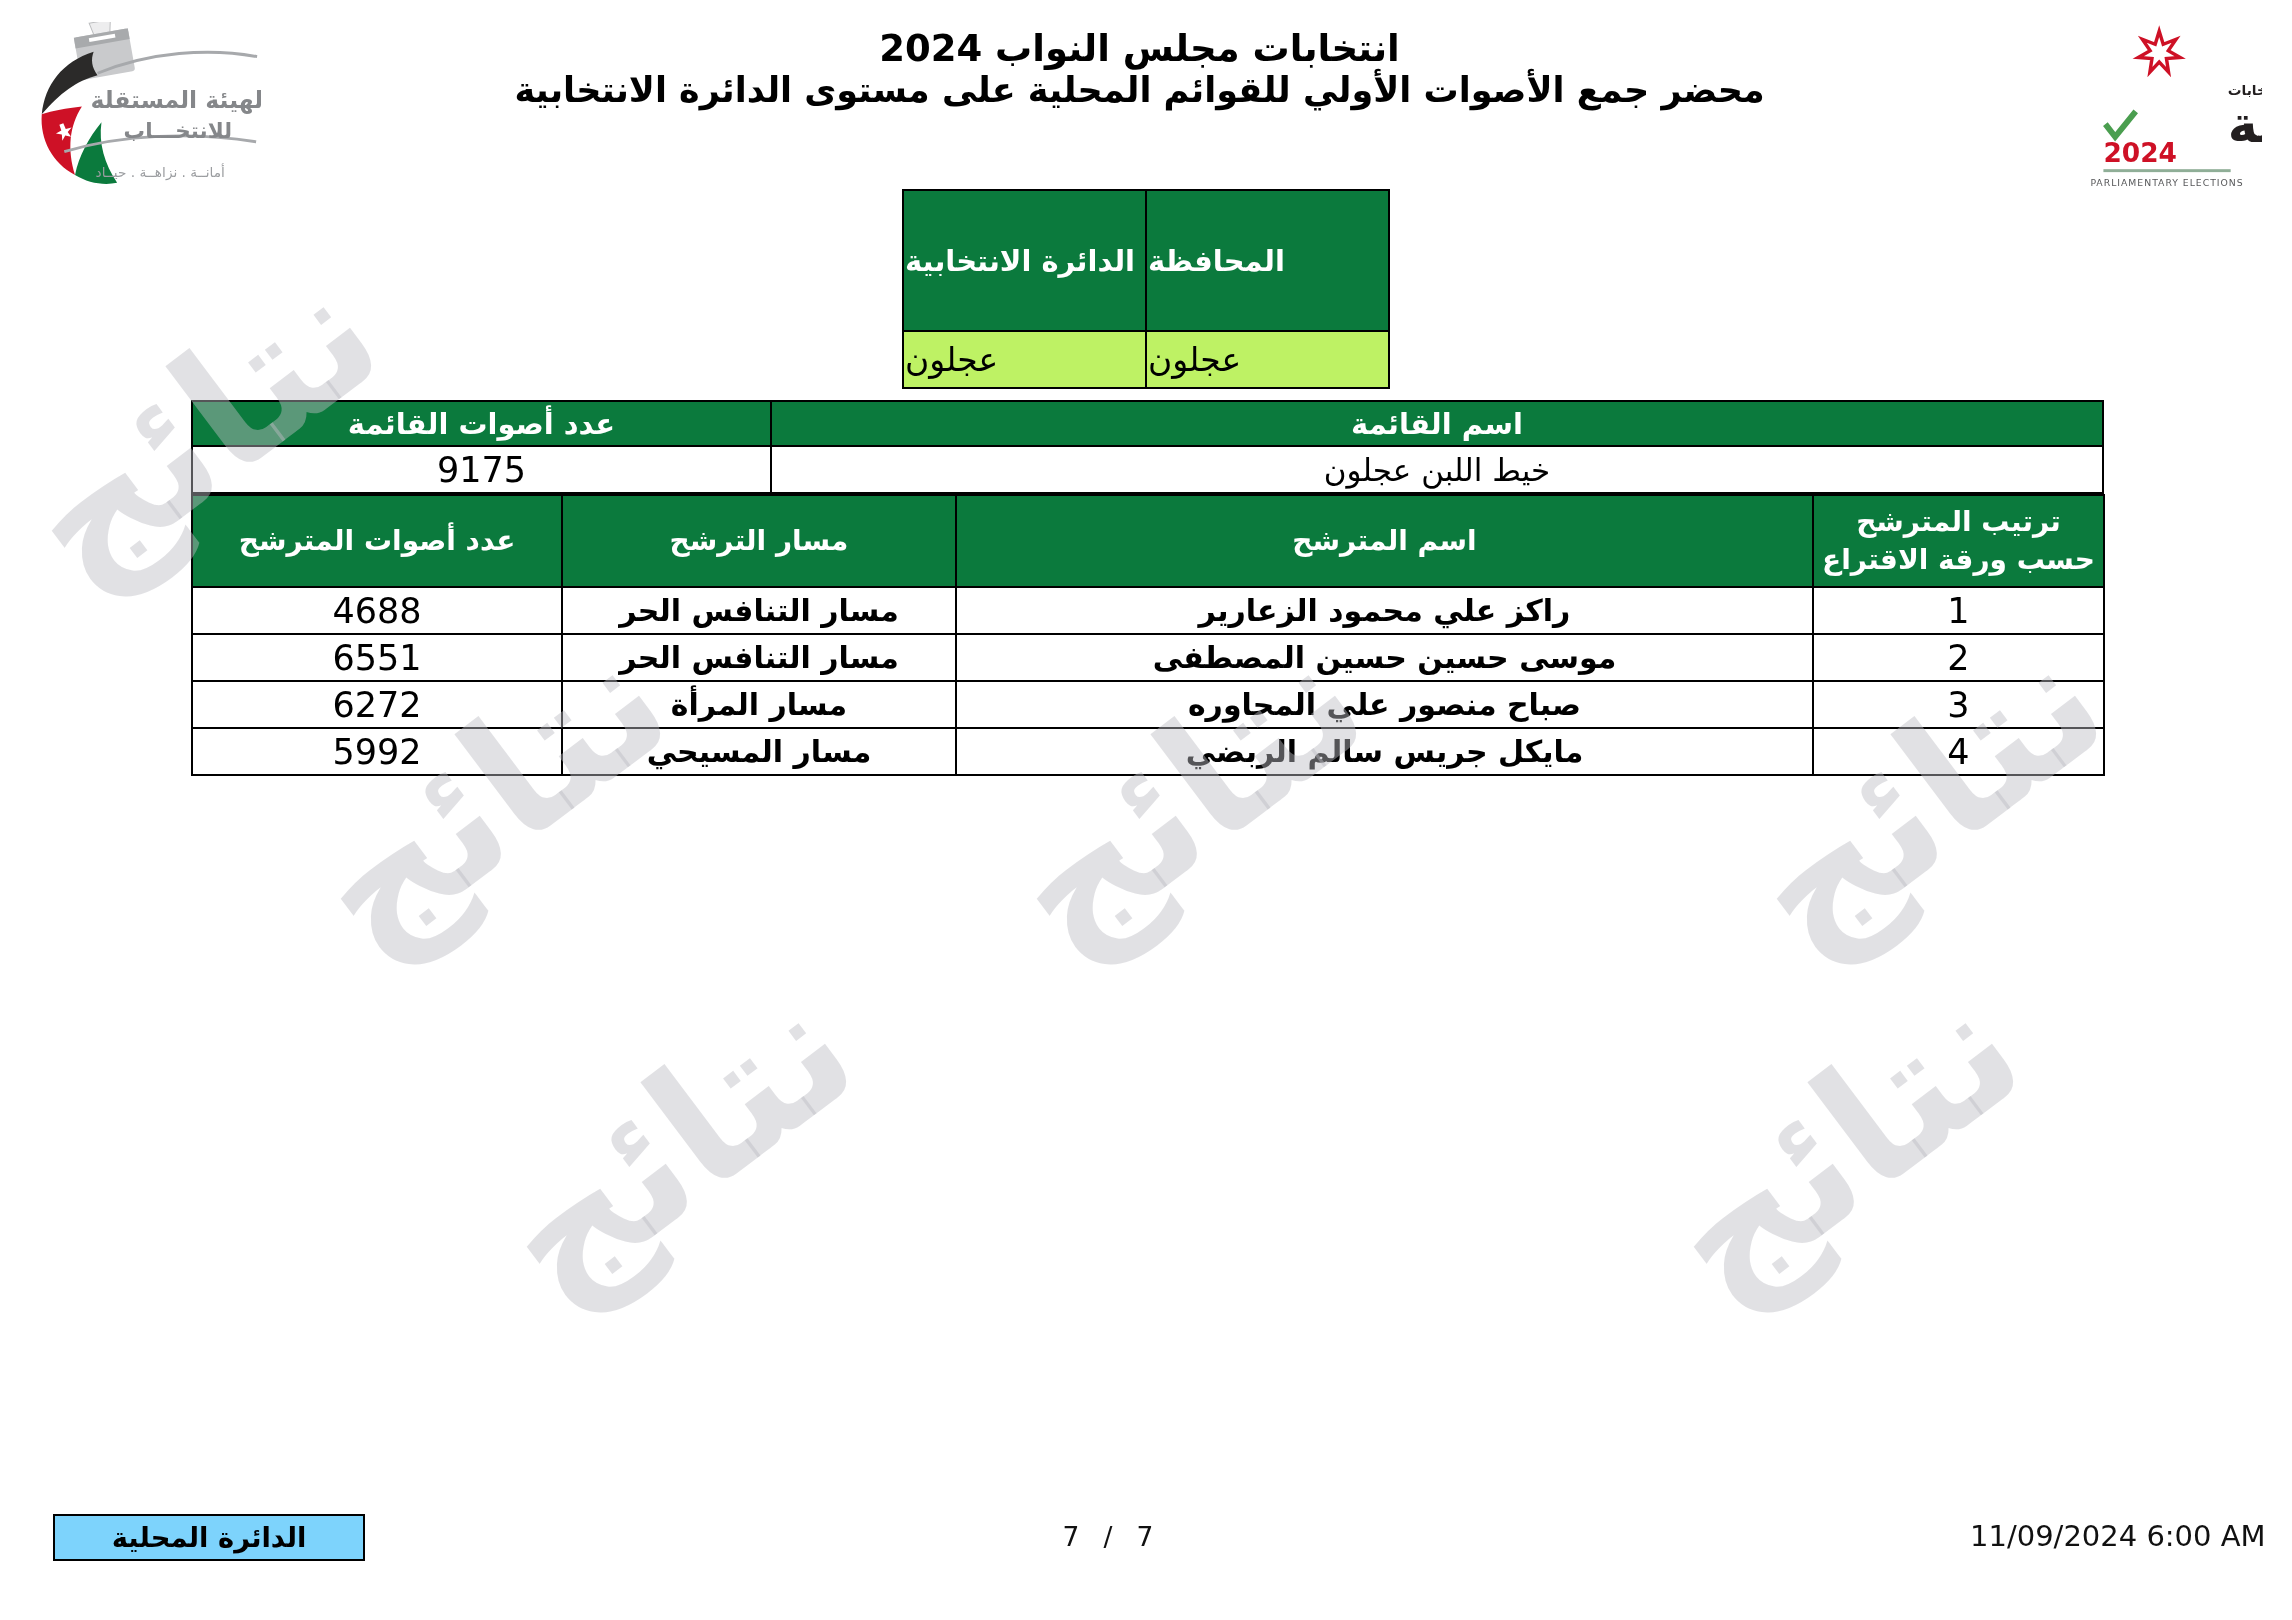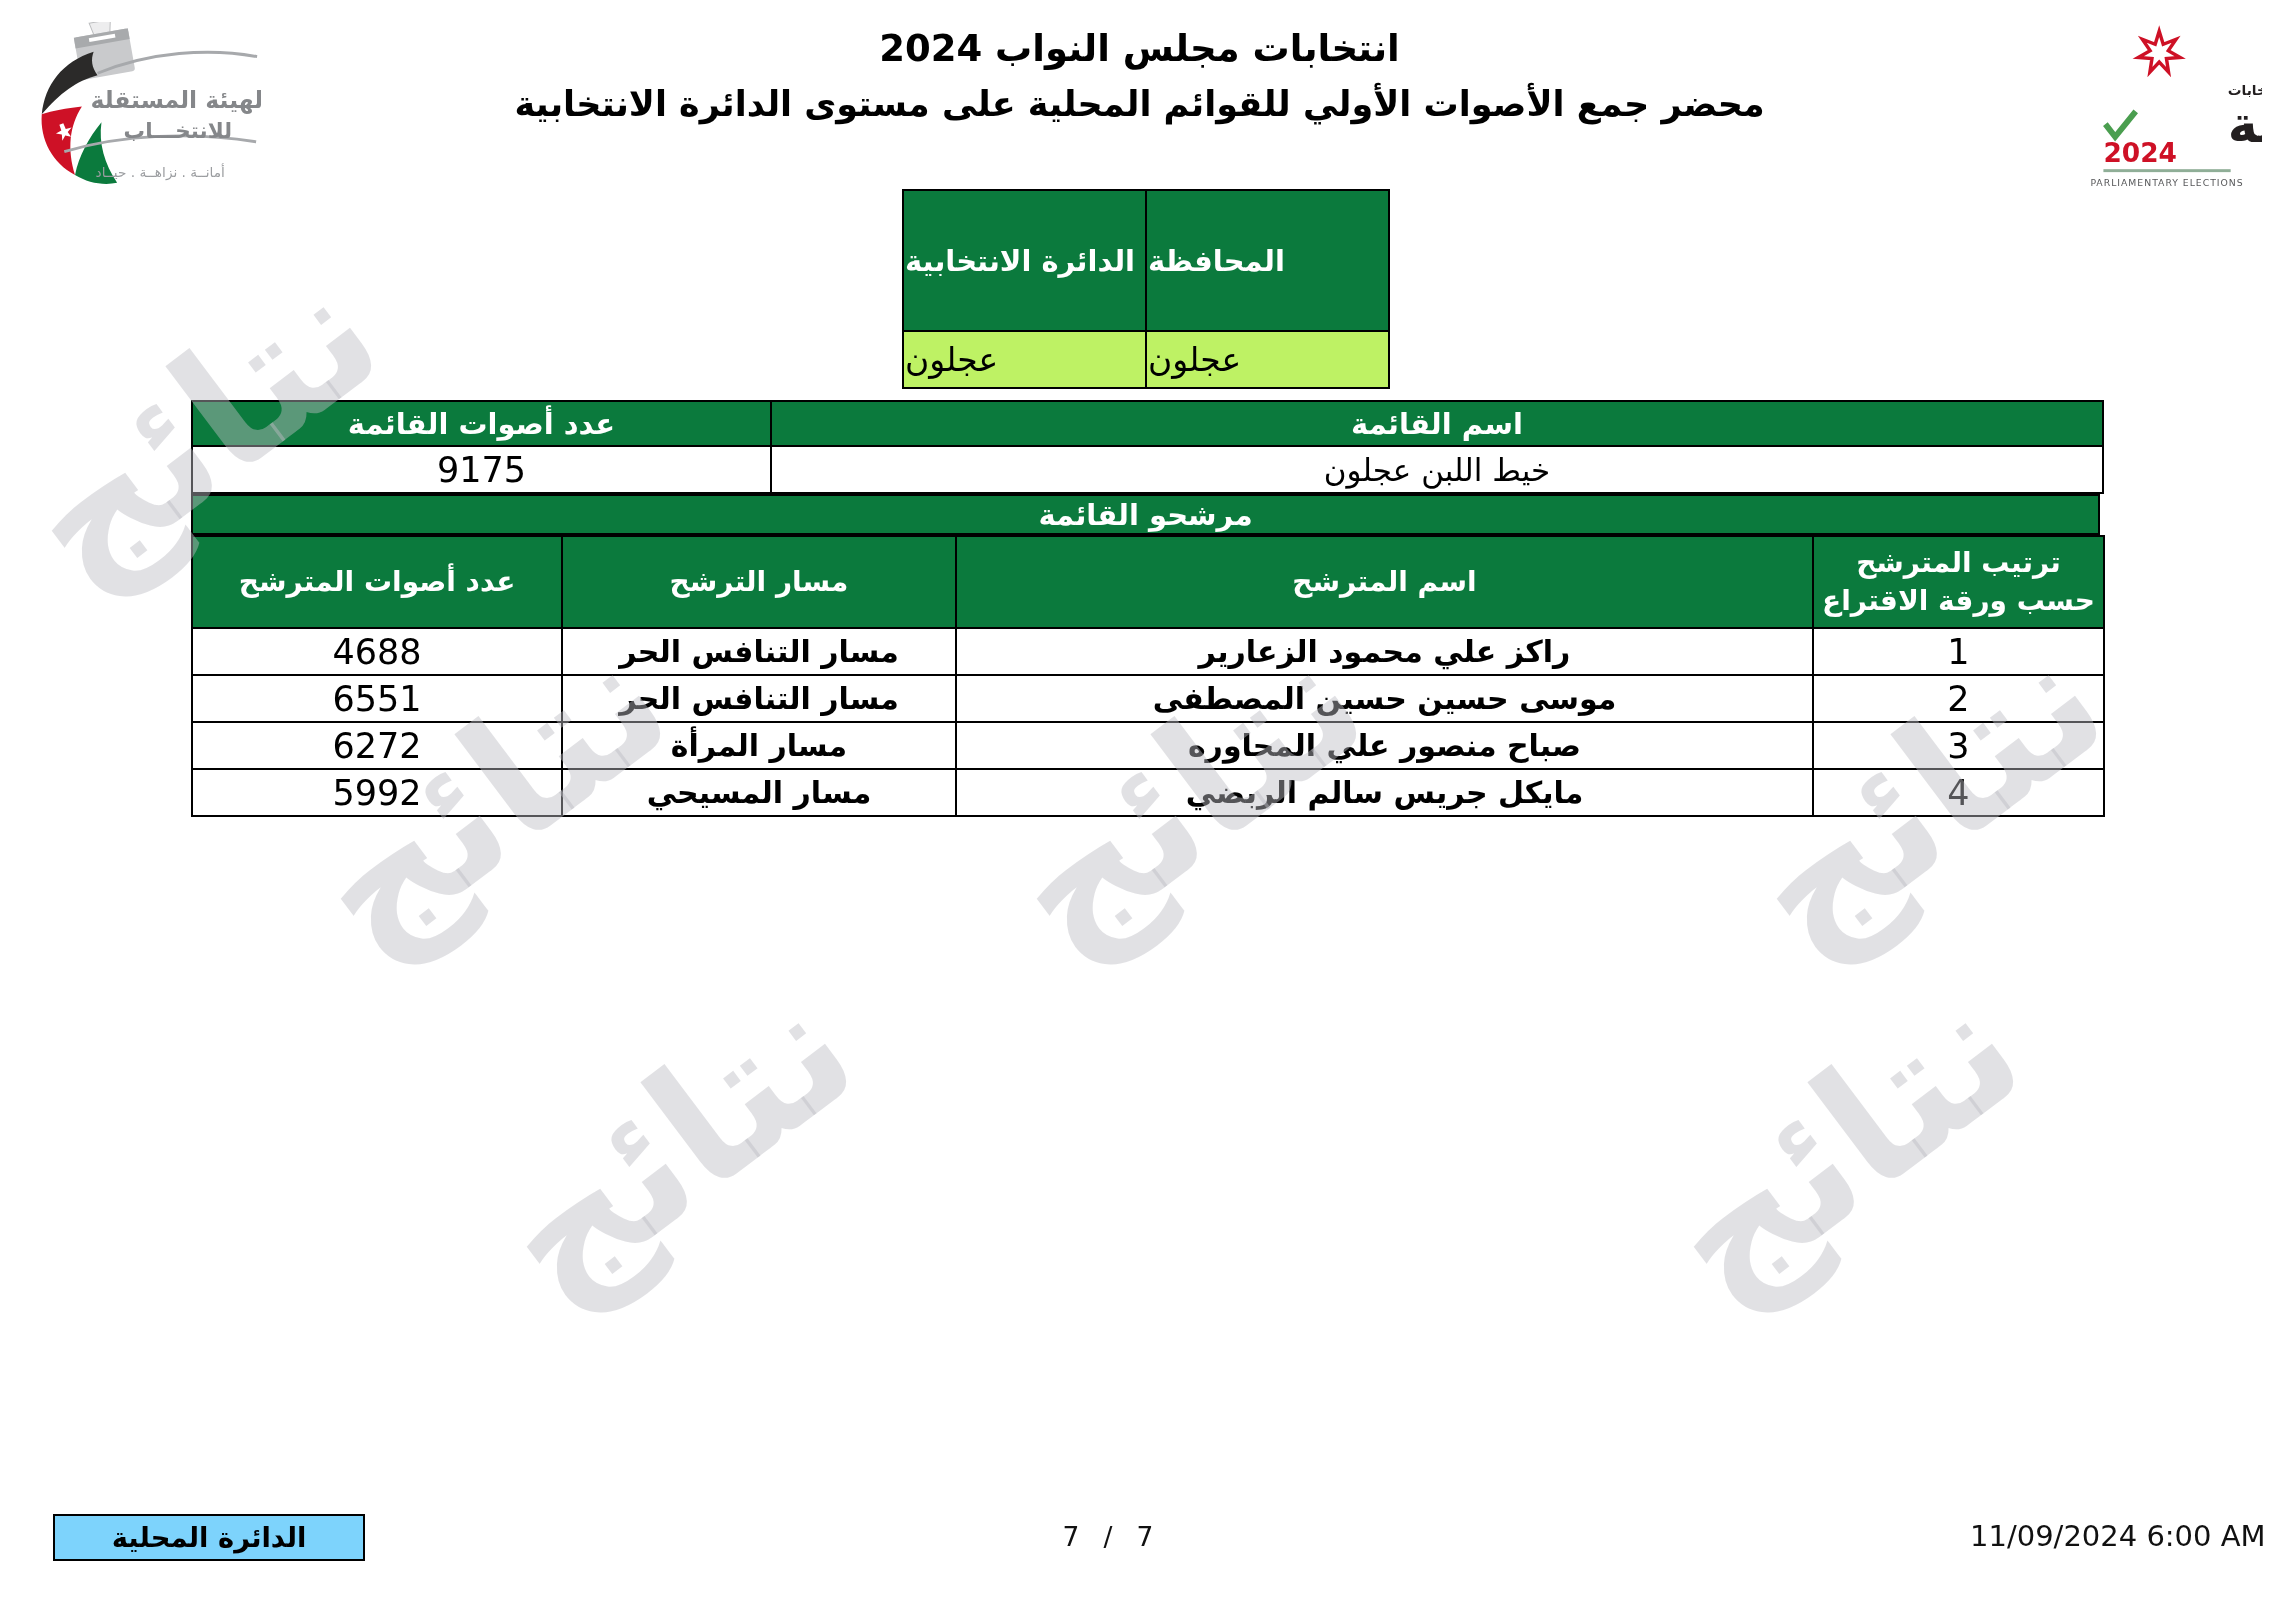--- a/index.html
+++ b/index.html
@@ -34,7 +34,7 @@
     text-align:center;direction:rtl;z-index:2;color:#000;
   }
   .title-1{font-size:37px;font-weight:bold;}
-  .title-2{font-size:35px;font-weight:bold;margin-top:14px;}
+  .title-2{font-size:35px;font-weight:bold;margin-top:0;}
   
   .info-table{
     position:absolute;left:902px;top:189px;width:488px;

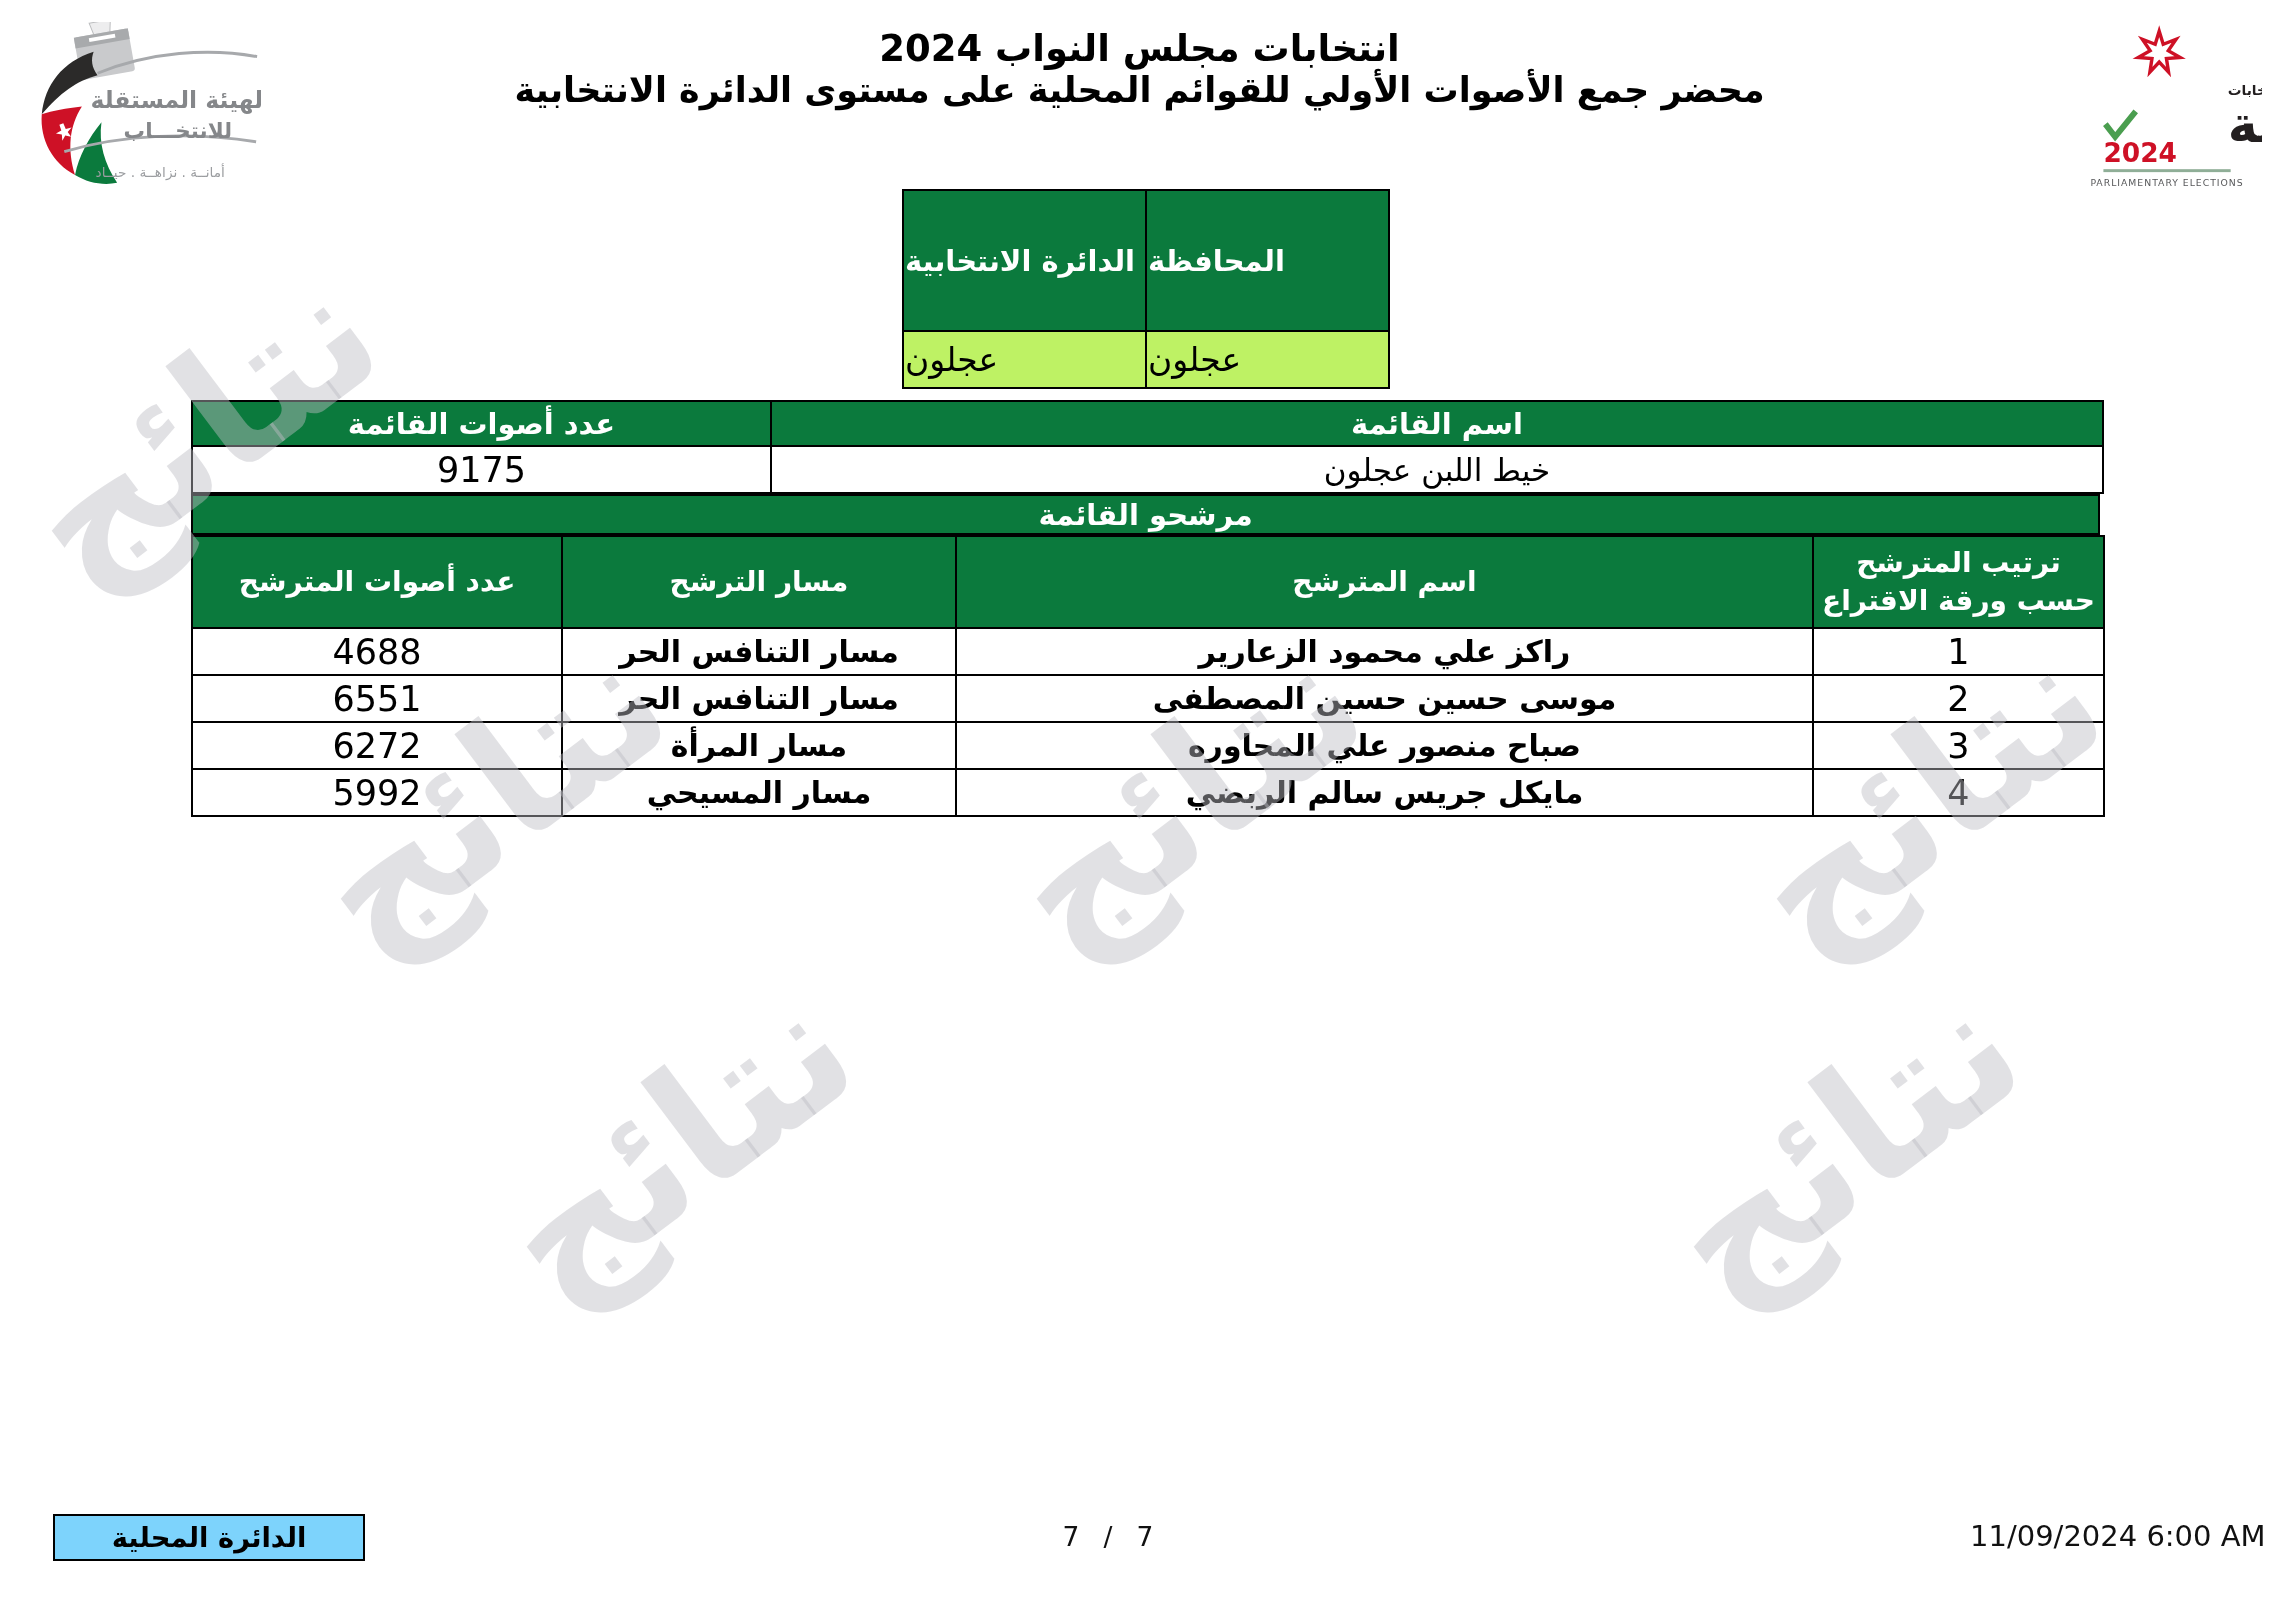--- a/index.html
+++ b/index.html
@@ -162,7 +162,6 @@
     </tbody>
       </table>
 
-    <div class="banner">مرشحو القائمة</div>
 
     <table class="sheet cand-table">
       <colgroup>

